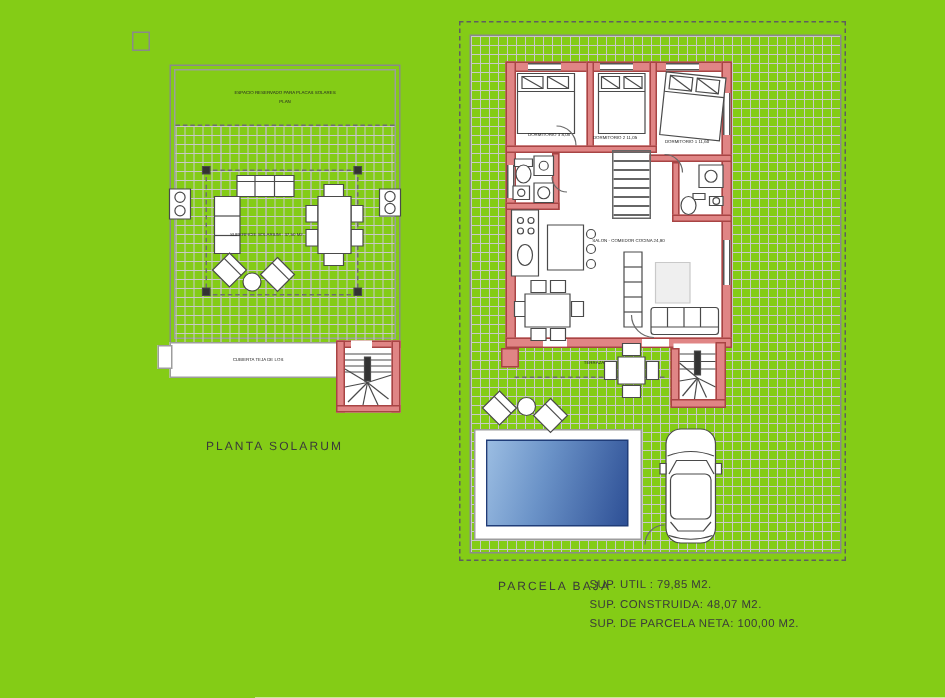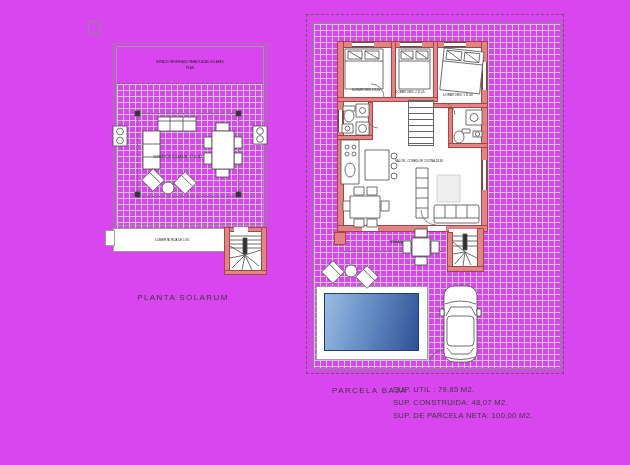--- a/index.html
+++ b/index.html
@@ -3,7 +3,7 @@
 <meta charset="utf-8">
 <style>
   html,body{margin:0;padding:0;background:#fff;}
-  .page{position:relative;width:630px;height:465px;background:#d946ef;
+  .page{position:relative;width:630px;height:465px;background:#84cc16;
         font-family:"Liberation Sans",sans-serif;overflow:hidden;}
   .b{position:absolute;box-sizing:border-box;border:1px solid #8a8a8a;}
   .b2{position:absolute;box-sizing:border-box;border:1px solid #9d9d9d;}

